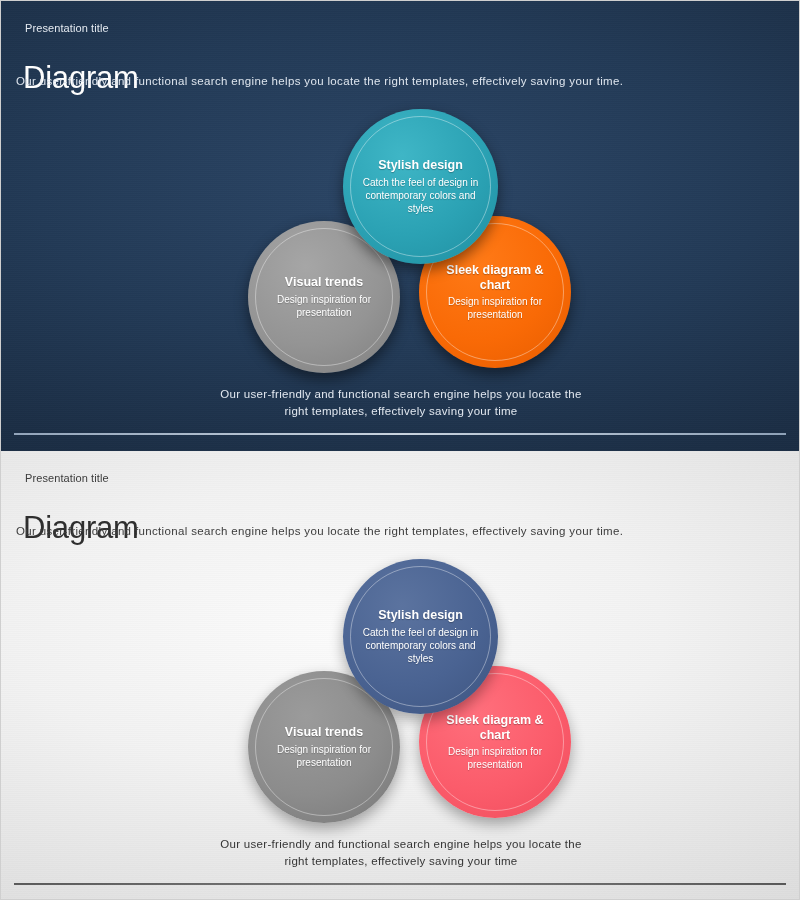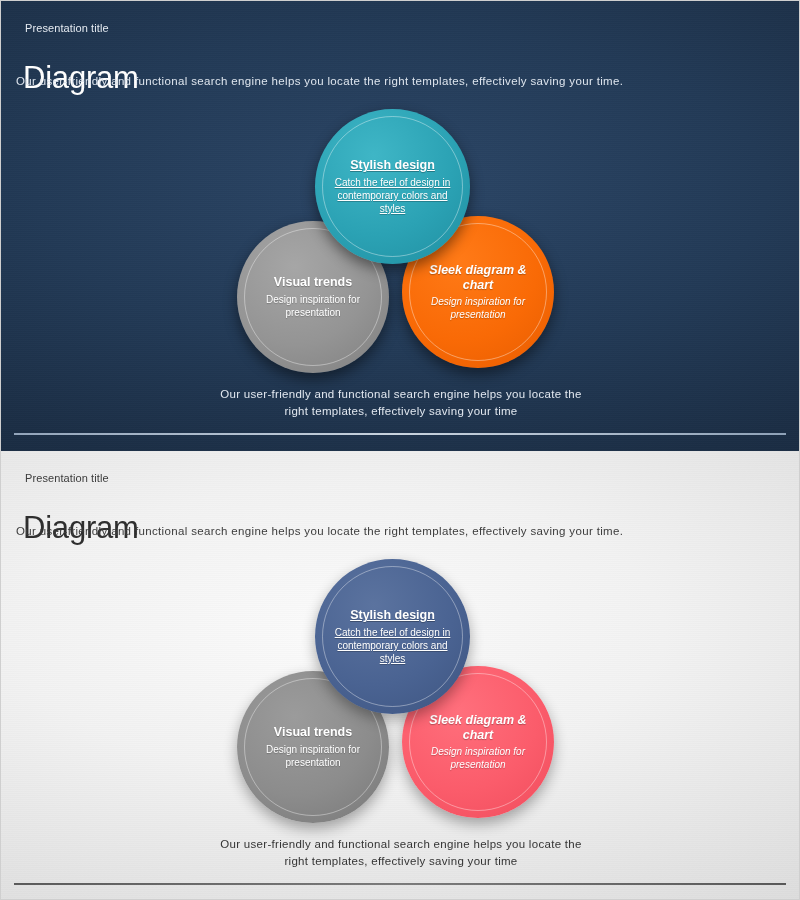--- a/index.html
+++ b/index.html
@@ -141,10 +141,9 @@
 
   
   .c-top {
-    left: 314px; top: 10px;
+    left: 342px; top: 10px;
     width: 155px; height: 155px;
     z-index: 3;
-    text-decoration: underline;
   }
   .c-left {
     left: 236px; top: 122px;

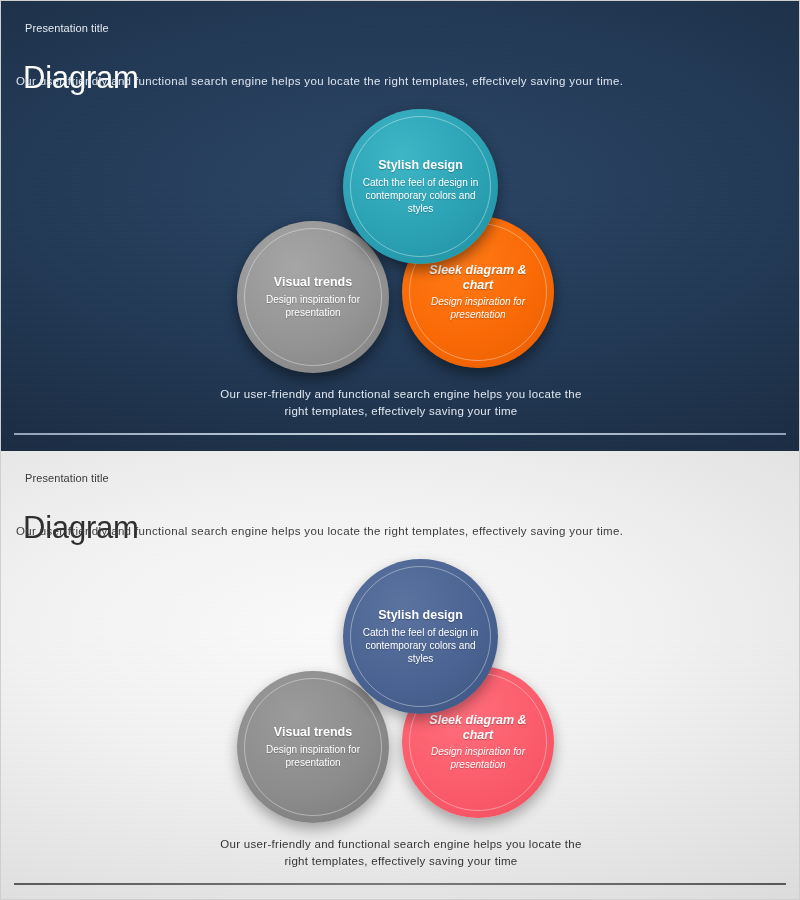--- a/index.html
+++ b/index.html
@@ -151,10 +151,9 @@
     z-index: 1;
   }
   .c-right {
-    left: 401px; top: 117px;
+    left: 418px; top: 117px;
     width: 152px; height: 152px;
     z-index: 2;
-    font-style: italic;
   }
 
   

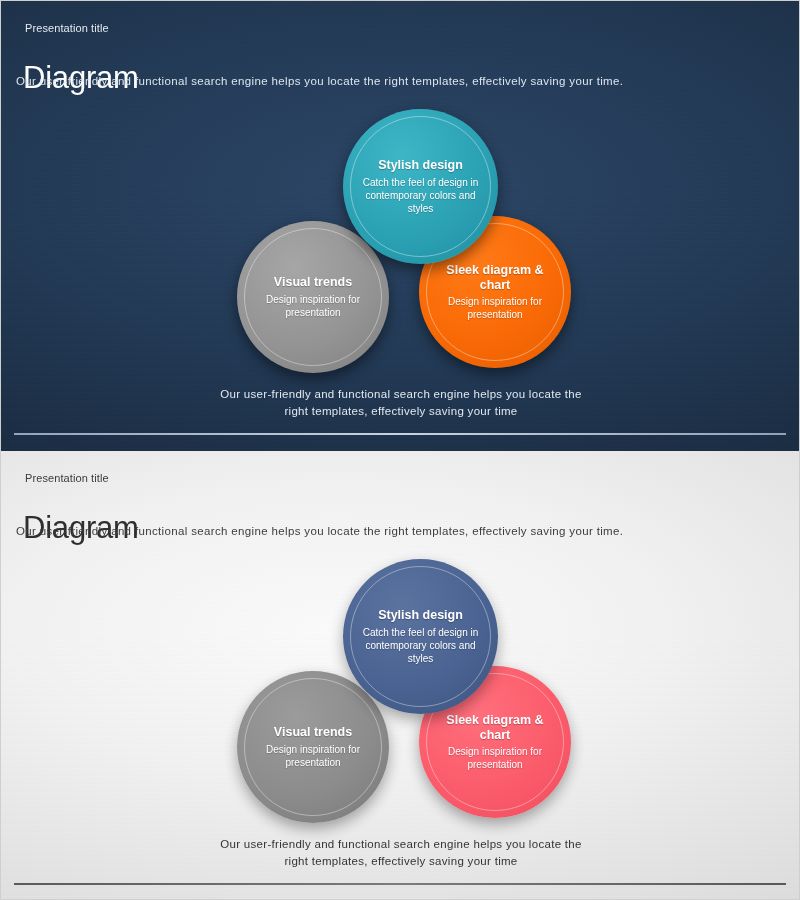--- a/index.html
+++ b/index.html
@@ -146,7 +146,7 @@
     z-index: 3;
   }
   .c-left {
-    left: 236px; top: 122px;
+    left: 247px; top: 122px;
     width: 152px; height: 152px;
     z-index: 1;
   }

